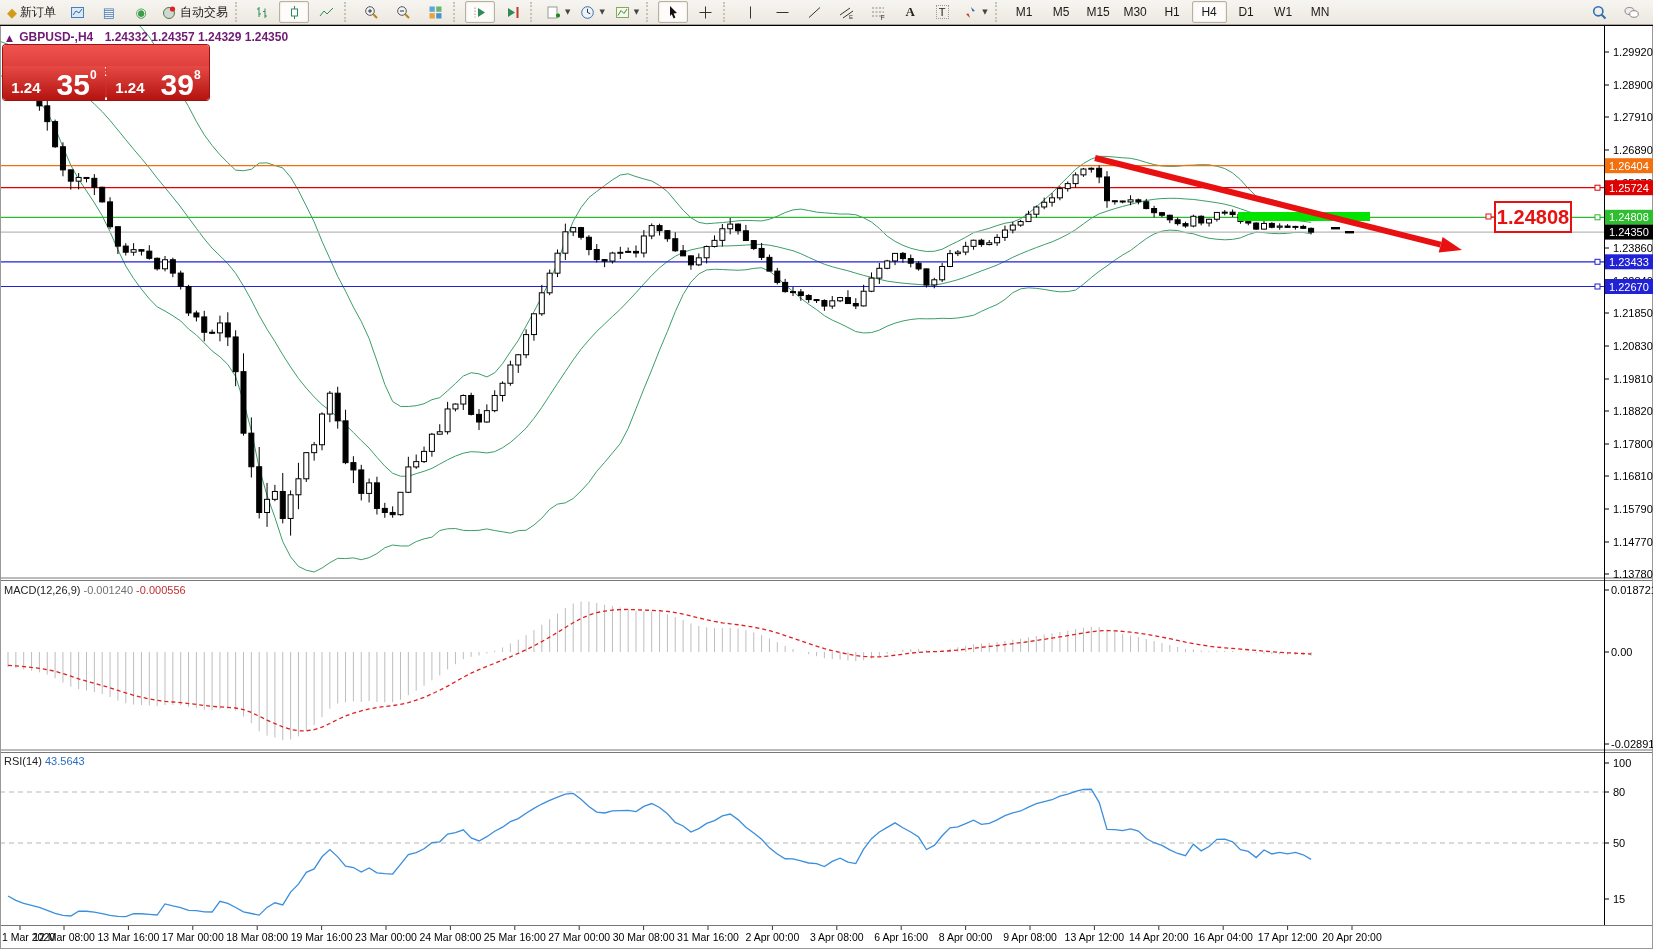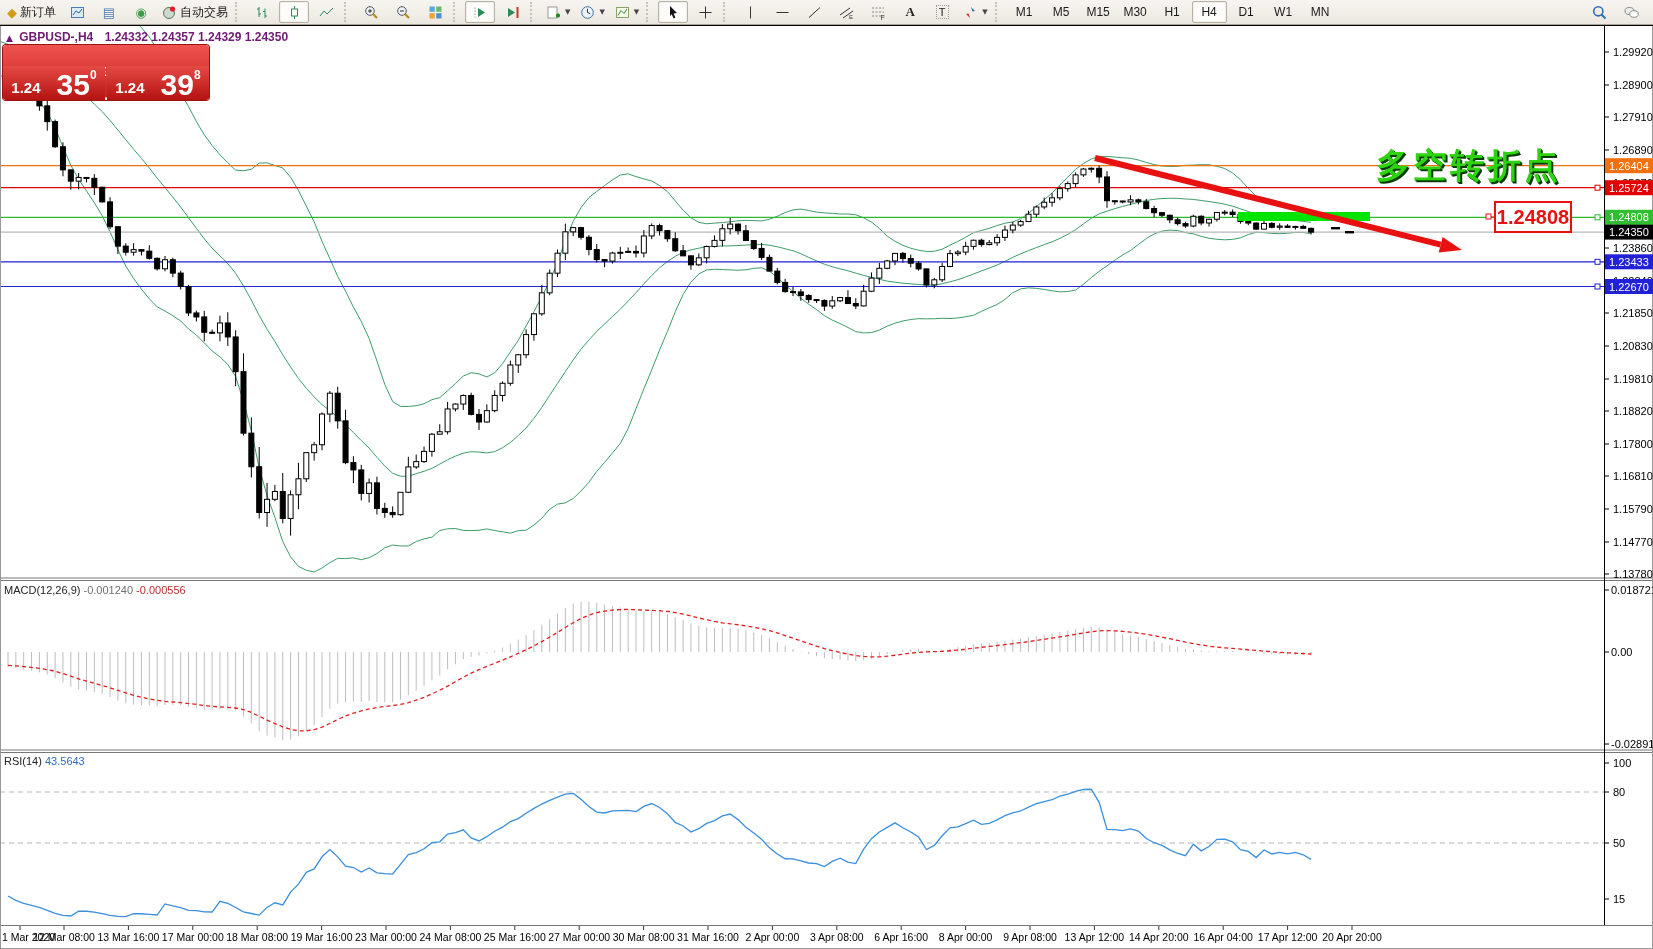--- a/index.html
+++ b/index.html
@@ -1013,7 +1013,6 @@
     </div>
   </div>
 
-  <div id="cn-note">多空转折点</div>
 </div>
 
 </body></html>

